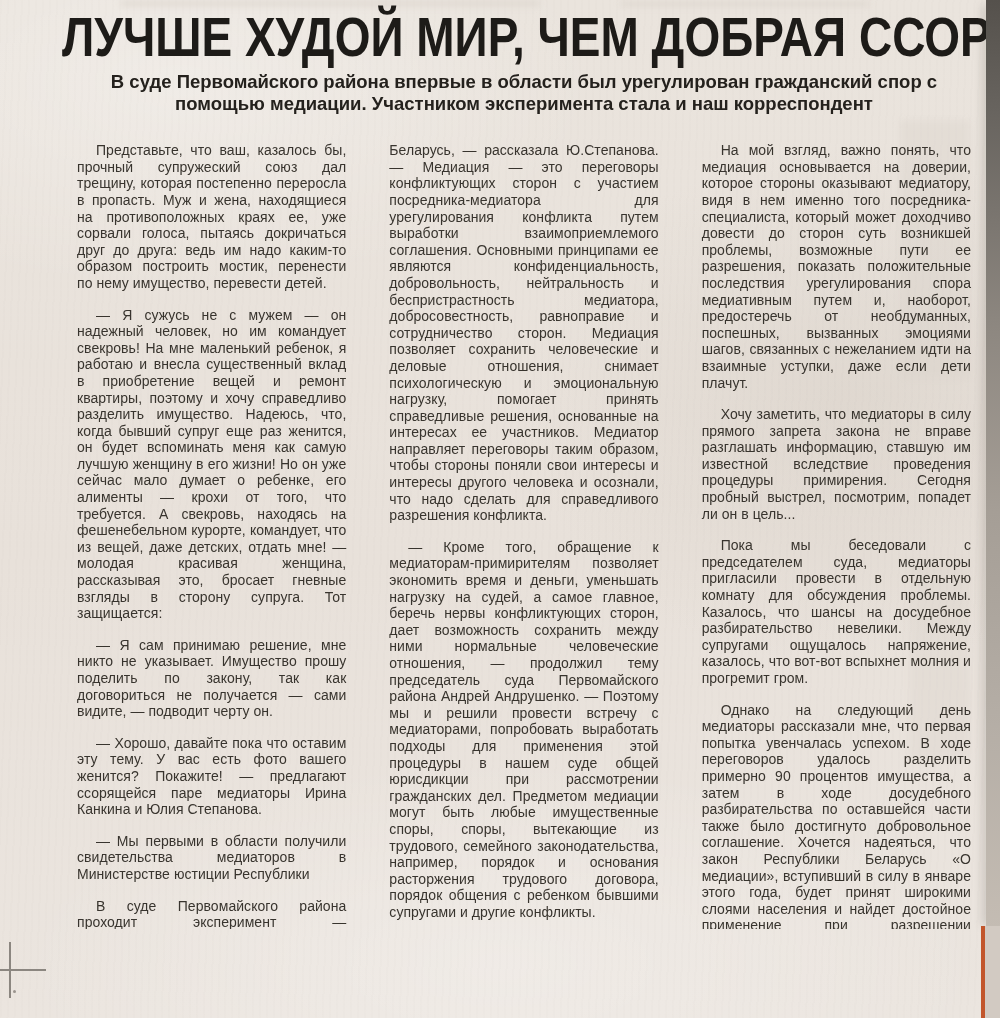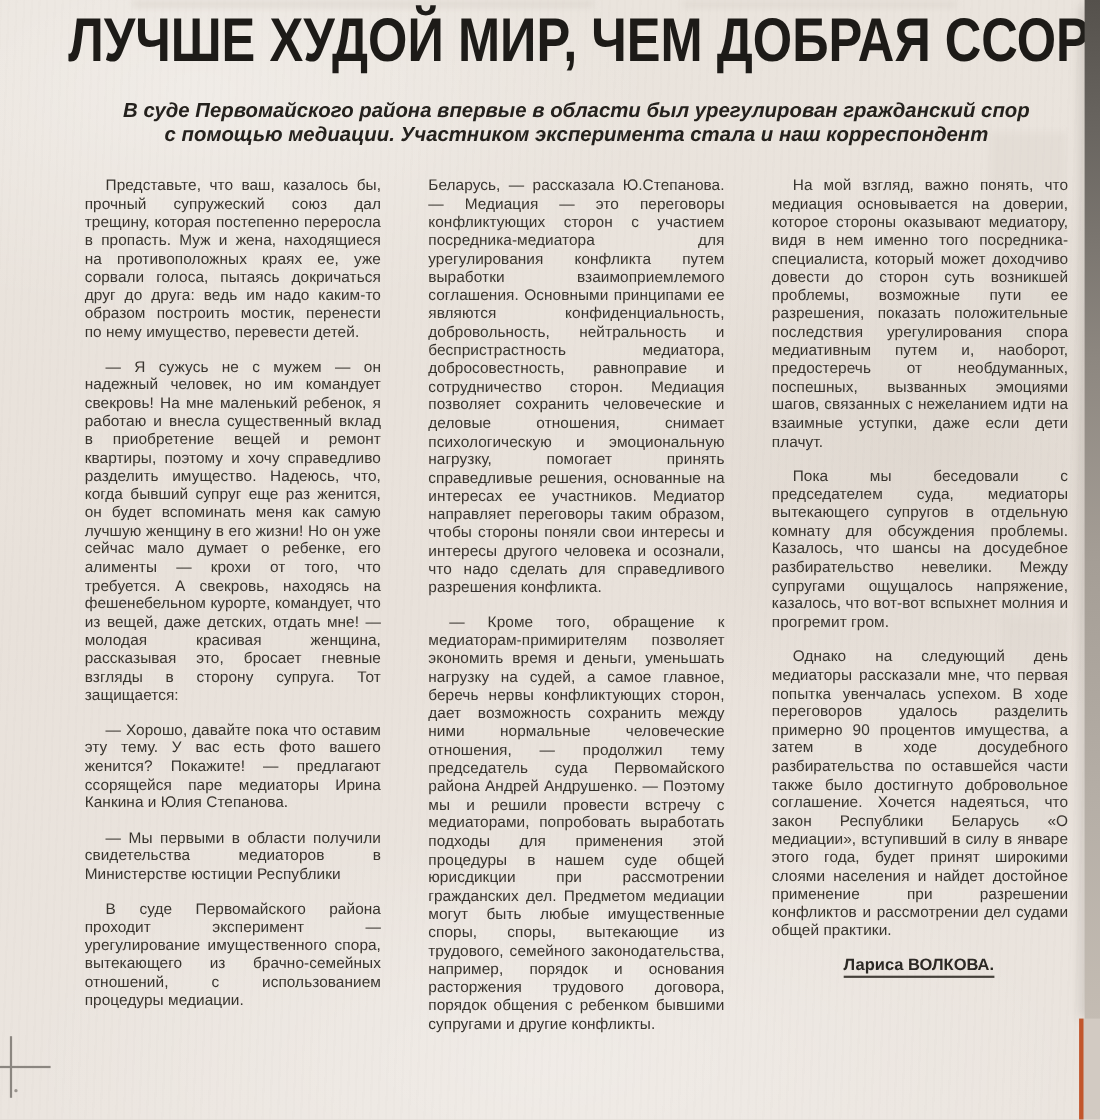--- a/index.html
+++ b/index.html
@@ -53,8 +53,8 @@
     white-space:nowrap;font-stretch:condensed;
   }
   .subtitle{
-    margin:33px auto 12px;max-width:832px;
-    font-weight:700;font-style:italic;
+    margin:15px auto 12px;max-width:832px;
+    font-weight:700;
     font-size:18.5px;line-height:1.2;text-align:center;color:#24211d;
   }
 

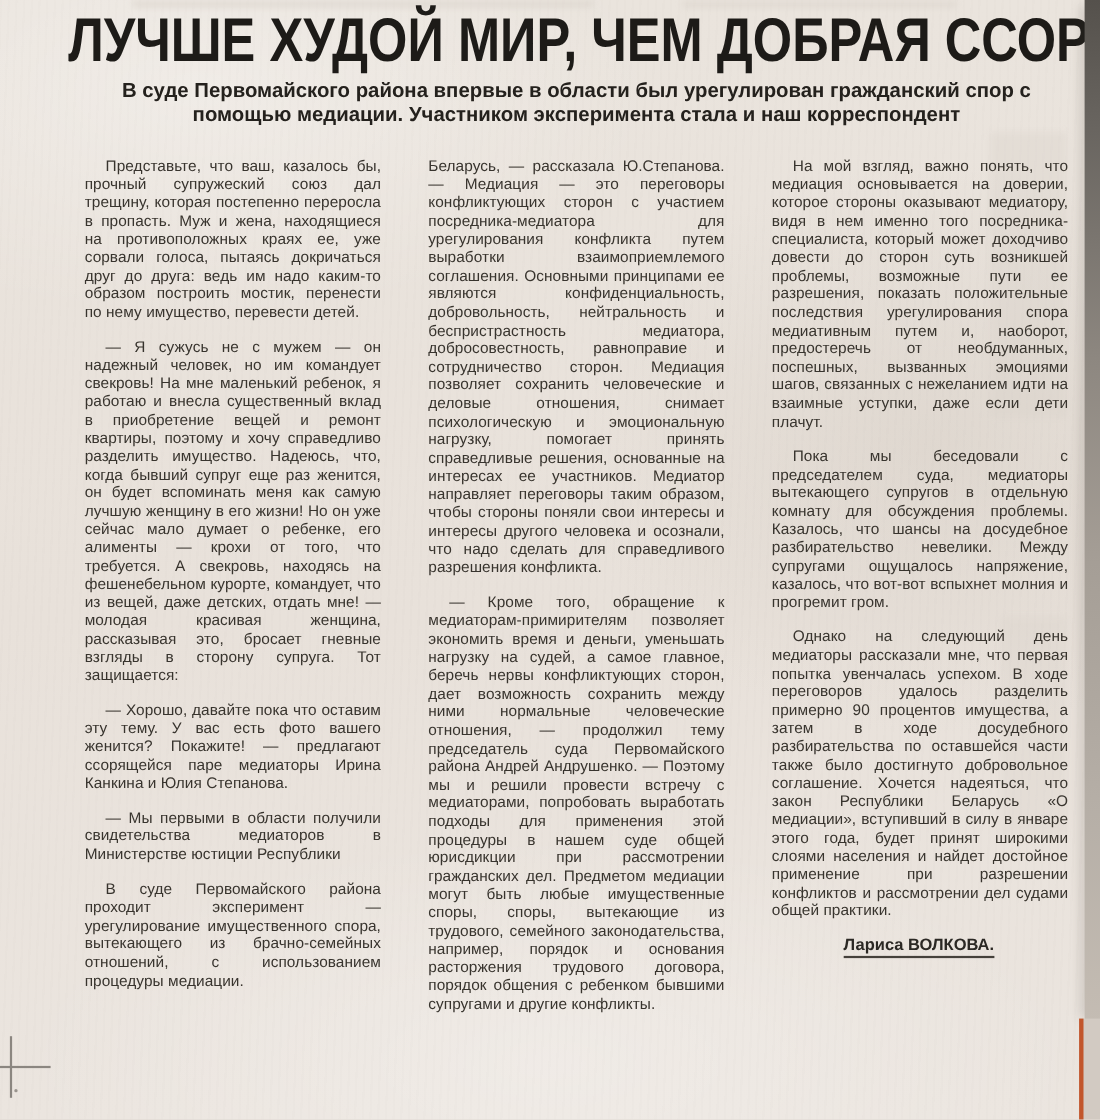--- a/index.html
+++ b/index.html
@@ -102,6 +102,7 @@
       <div class="col">
         <div>
             <p class="para">На мой взгляд, важно понять, что медиация основывается на доверии, которое стороны оказывают медиатору, видя в нем именно того посредника-специалиста, который может доходчиво довести до сторон суть возникшей проблемы, возможные пути ее разрешения, показать положительные последствия урегулирования спора медиативным путем и, наоборот, предостеречь от необдуманных, поспешных, вызванных эмоциями шагов, связанных с нежеланием идти на взаимные уступки, даже если дети плачут.</p>
+            <p class="para">Хочу заметить, что медиаторы в силу прямого запрета закона не вправе разглашать информацию, ставшую им известной вследствие проведения процедуры примирения. Сегодня пробный выстрел, посмотрим, попадет ли он в цель...</p>
             <p class="para">Пока мы беседовали с председателем суда, медиаторы вытекающего супругов в отдельную комнату для обсуждения проблемы. Казалось, что шансы на досудебное разбирательство невелики. Между супругами ощущалось напряжение, казалось, что вот-вот вспыхнет молния и прогремит гром.</p>
             <p class="para">Однако на следующий день медиаторы рассказали мне, что первая попытка увенчалась успехом. В ходе переговоров удалось разделить примерно 90 процентов имущества, а затем в ходе досудебного разбирательства по оставшейся части также было достигнуто добровольное соглашение. Хочется надеяться, что закон Республики Беларусь «О медиации», вступивший в силу в январе этого года, будет принят широкими слоями населения и найдет достойное применение при разрешении конфликтов и рассмотрении дел судами общей практики.</p>
           </div>

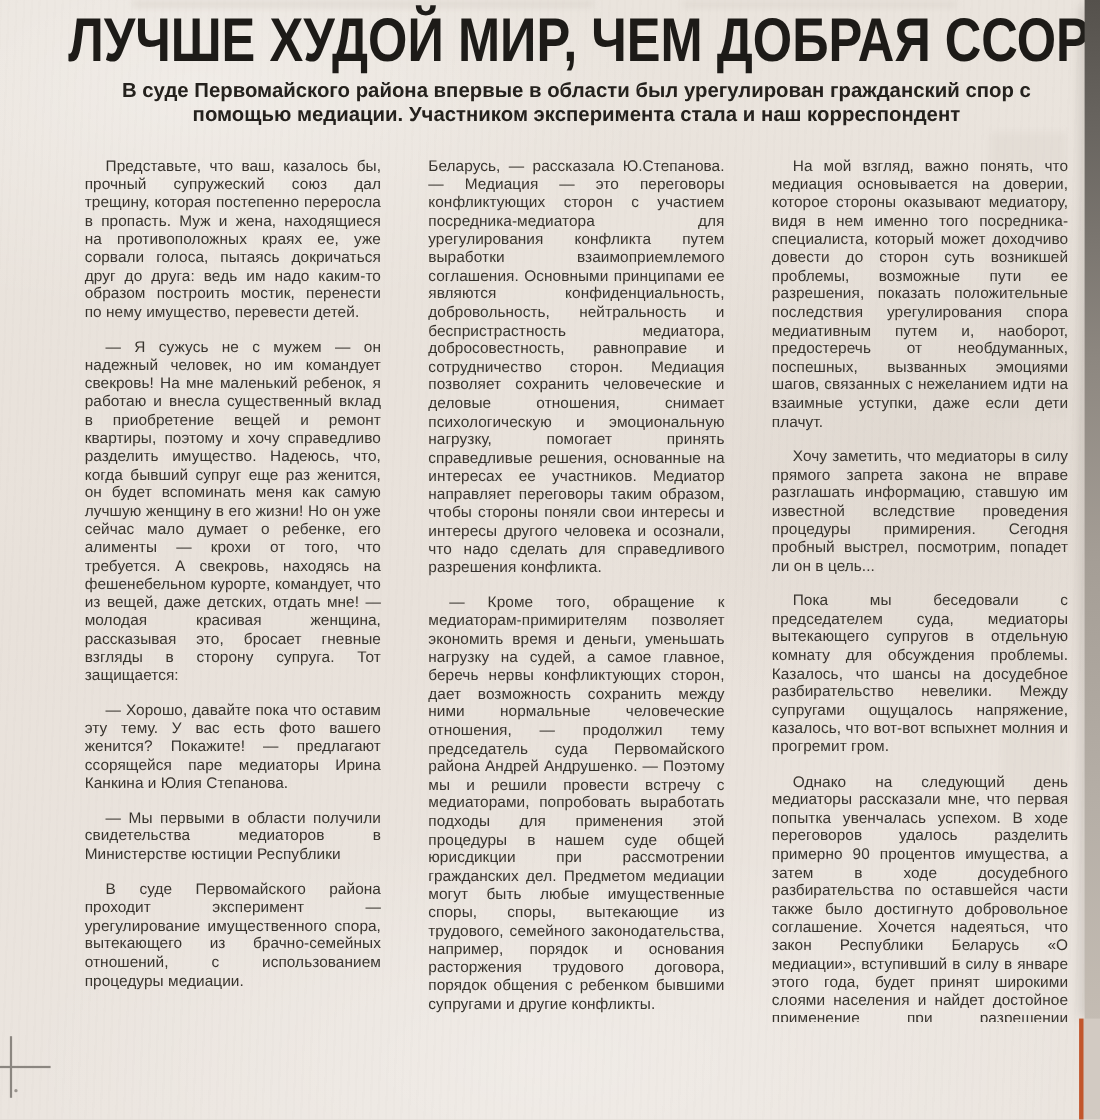--- a/index.html
+++ b/index.html
@@ -103,7 +103,7 @@
         <div>
             <p class="para">На мой взгляд, важно понять, что медиация основывается на доверии, которое стороны оказывают медиатору, видя в нем именно того посредника-специалиста, который может доходчиво довести до сторон суть возникшей проблемы, возможные пути ее разрешения, показать положительные последствия урегулирования спора медиативным путем и, наоборот, предостеречь от необдуманных, поспешных, вызванных эмоциями шагов, связанных с нежеланием идти на взаимные уступки, даже если дети плачут.</p>
             <p class="para">Хочу заметить, что медиаторы в силу прямого запрета закона не вправе разглашать информацию, ставшую им известной вследствие проведения процедуры примирения. Сегодня пробный выстрел, посмотрим, попадет ли он в цель...</p>
-            <p class="para">Пока мы беседовали с председателем суда, медиаторы вытекающего супругов в отдельную комнату для обсуждения проблемы. Казалось, что шансы на досудебное разбирательство невелики. Между супругами ощущалось напряжение, казалось, что вот-вот вспыхнет молния и прогремит гром.</p>
+            <p class="para">Пока мы беседовали с председателем суда, медиаторы пригласили провести в отдельную комнату для обсуждения проблемы. Казалось, что шансы на досудебное разбирательство невелики. Между супругами ощущалось напряжение, казалось, что вот-вот вспыхнет молния и прогремит гром.</p>
             <p class="para">Однако на следующий день медиаторы рассказали мне, что первая попытка увенчалась успехом. В ходе переговоров удалось разделить примерно 90 процентов имущества, а затем в ходе досудебного разбирательства по оставшейся части также было достигнуто добровольное соглашение. Хочется надеяться, что закон Республики Беларусь «О медиации», вступивший в силу в январе этого года, будет принят широкими слоями населения и найдет достойное применение при разрешении конфликтов и рассмотрении дел судами общей практики.</p>
           </div>
         <div class="byline-row">

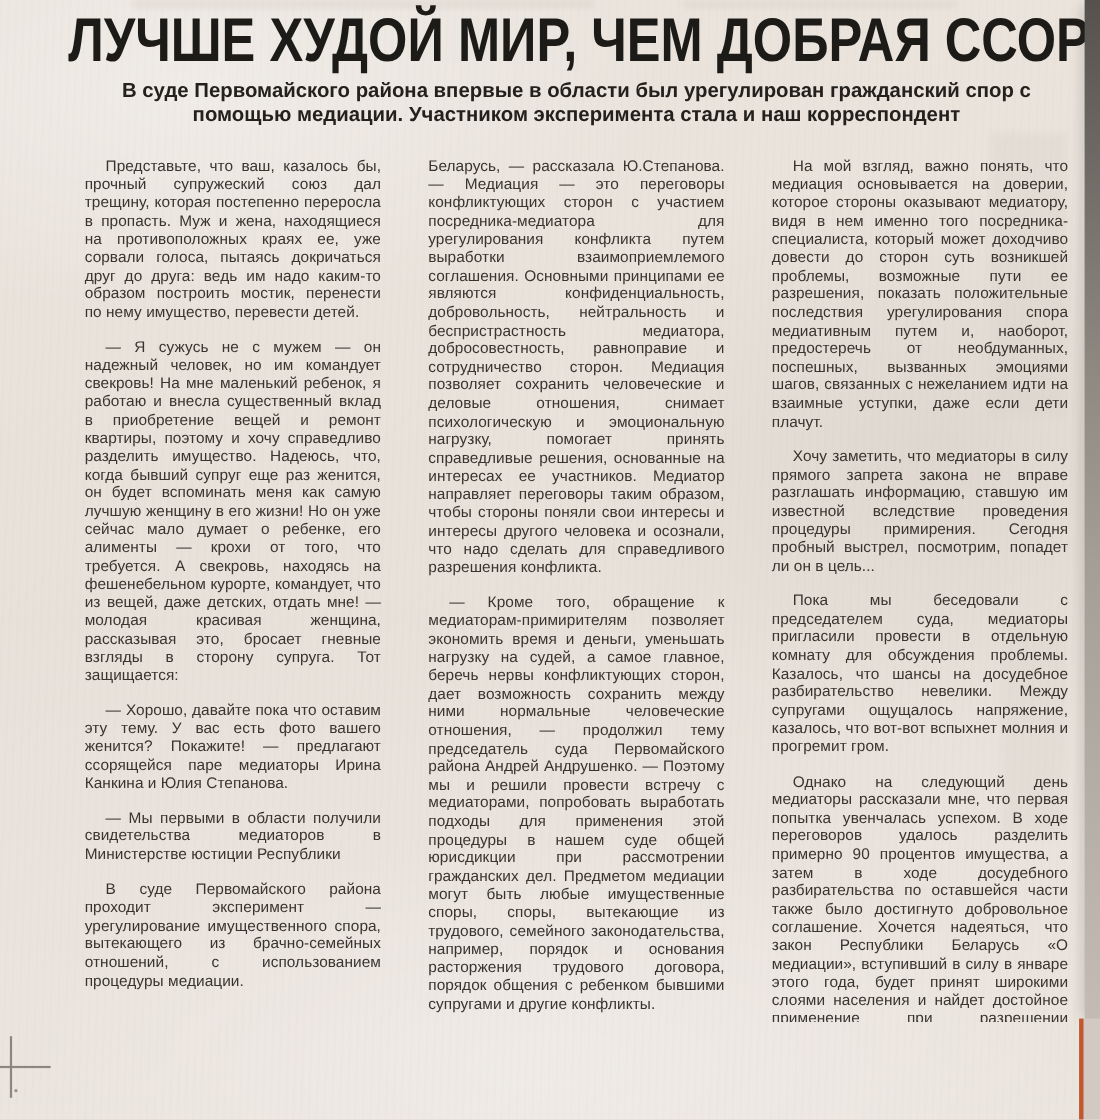--- a/index.html
+++ b/index.html
@@ -91,6 +91,7 @@
       <div class="col">
           <p class="para">Представьте, что ваш, казалось бы, прочный супружеский союз дал трещину, которая постепенно переросла в пропасть. Муж и жена, находящиеся на противоположных краях ее, уже сорвали голоса, пытаясь докричаться друг до друга: ведь им надо каким-то образом построить мостик, перенести по нему имущество, перевести детей.</p>
           <p class="para">— Я сужусь не с мужем — он надежный человек, но им командует свекровь! На мне маленький ребенок, я работаю и внесла существенный вклад в приобретение вещей и ремонт квартиры, поэтому и хочу справедливо разделить имущество. Надеюсь, что, когда бывший супруг еще раз женится, он будет вспоминать меня как самую лучшую женщину в его жизни! Но он уже сейчас мало думает о ребенке, его алименты — крохи от того, что требуется. А свекровь, находясь на фешенебельном курорте, командует, что из вещей, даже детских, отдать мне! — молодая красивая женщина, рассказывая это, бросает гневные взгляды в сторону супруга. Тот защищается:</p>
+          <p class="para">— Я сам принимаю решение, мне никто не указывает. Имущество прошу поделить по закону, так как договориться не получается — сами видите, — подводит черту он.</p>
           <p class="para">— Хорошо, давайте пока что оставим эту тему. У вас есть фото вашего женится? Покажите! — предлагают ссорящейся паре медиаторы Ирина Канкина и Юлия Степанова.</p>
           <p class="para">— Мы первыми в области получили свидетельства медиаторов в Министерстве юстиции Республики</p>
           <p class="para">В суде Первомайского района проходит эксперимент — урегулирование имущественного спора, вытекающего из брачно-семейных отношений, с использованием процедуры медиации.</p>

